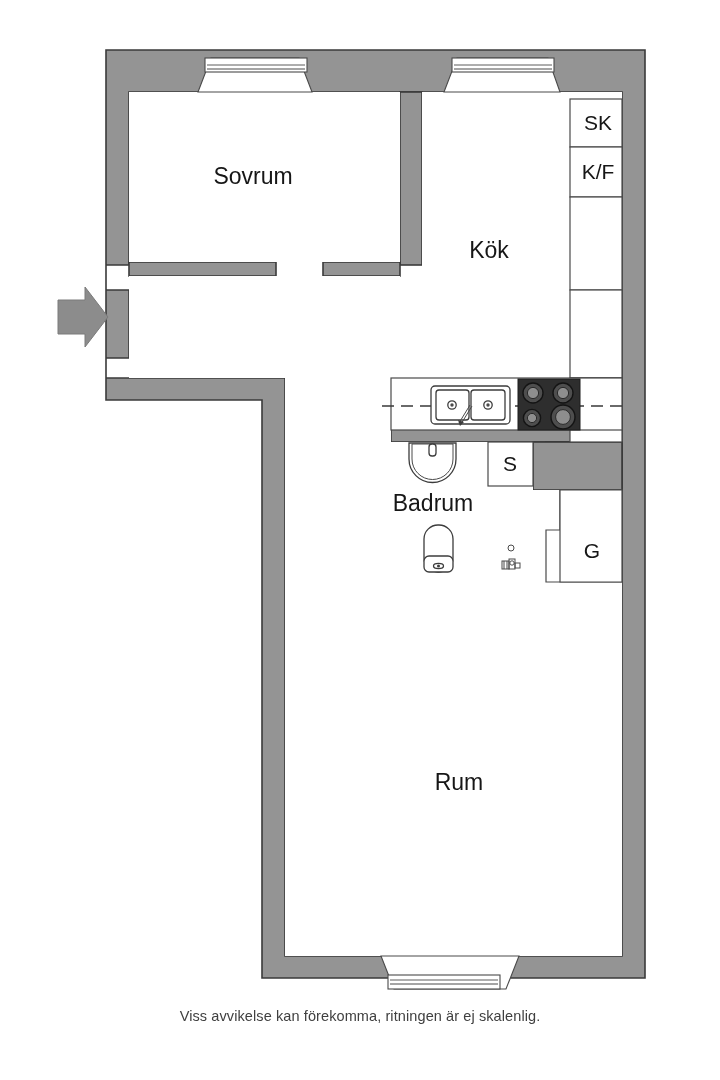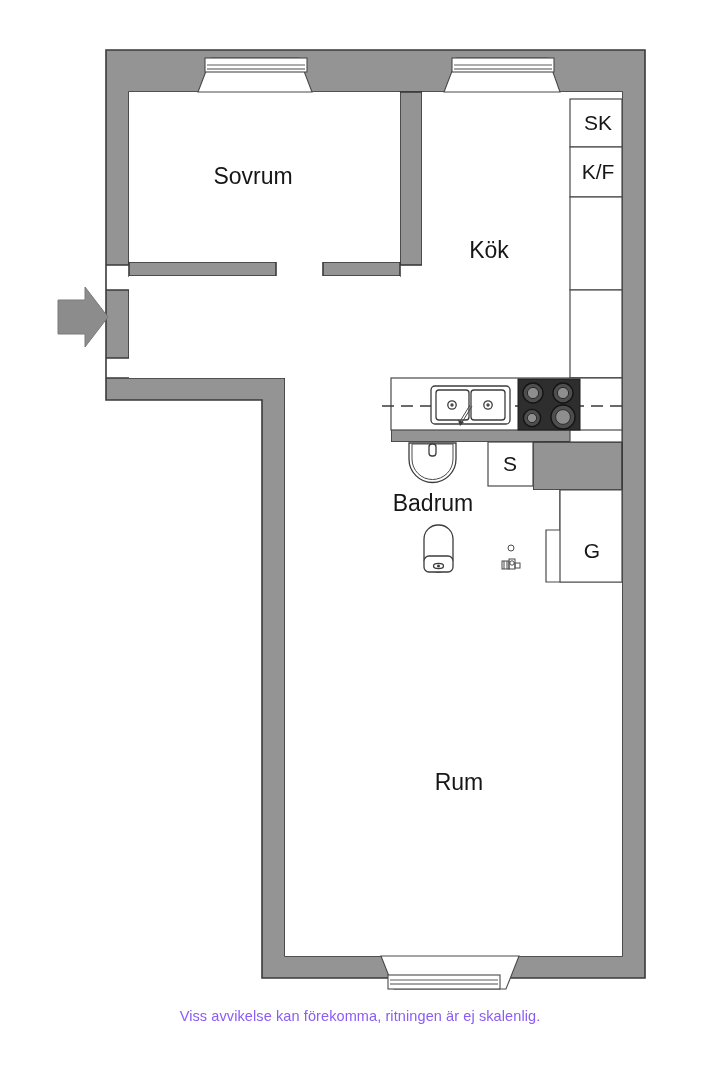--- a/index.html
+++ b/index.html
@@ -59,7 +59,7 @@
     text-align: center;
     font-family: "Liberation Sans", sans-serif;
     font-size: 14.5px;
-    color: #8b5cf6;
+    color: #404040;
     letter-spacing: 0.1px;
   }
 </style>

